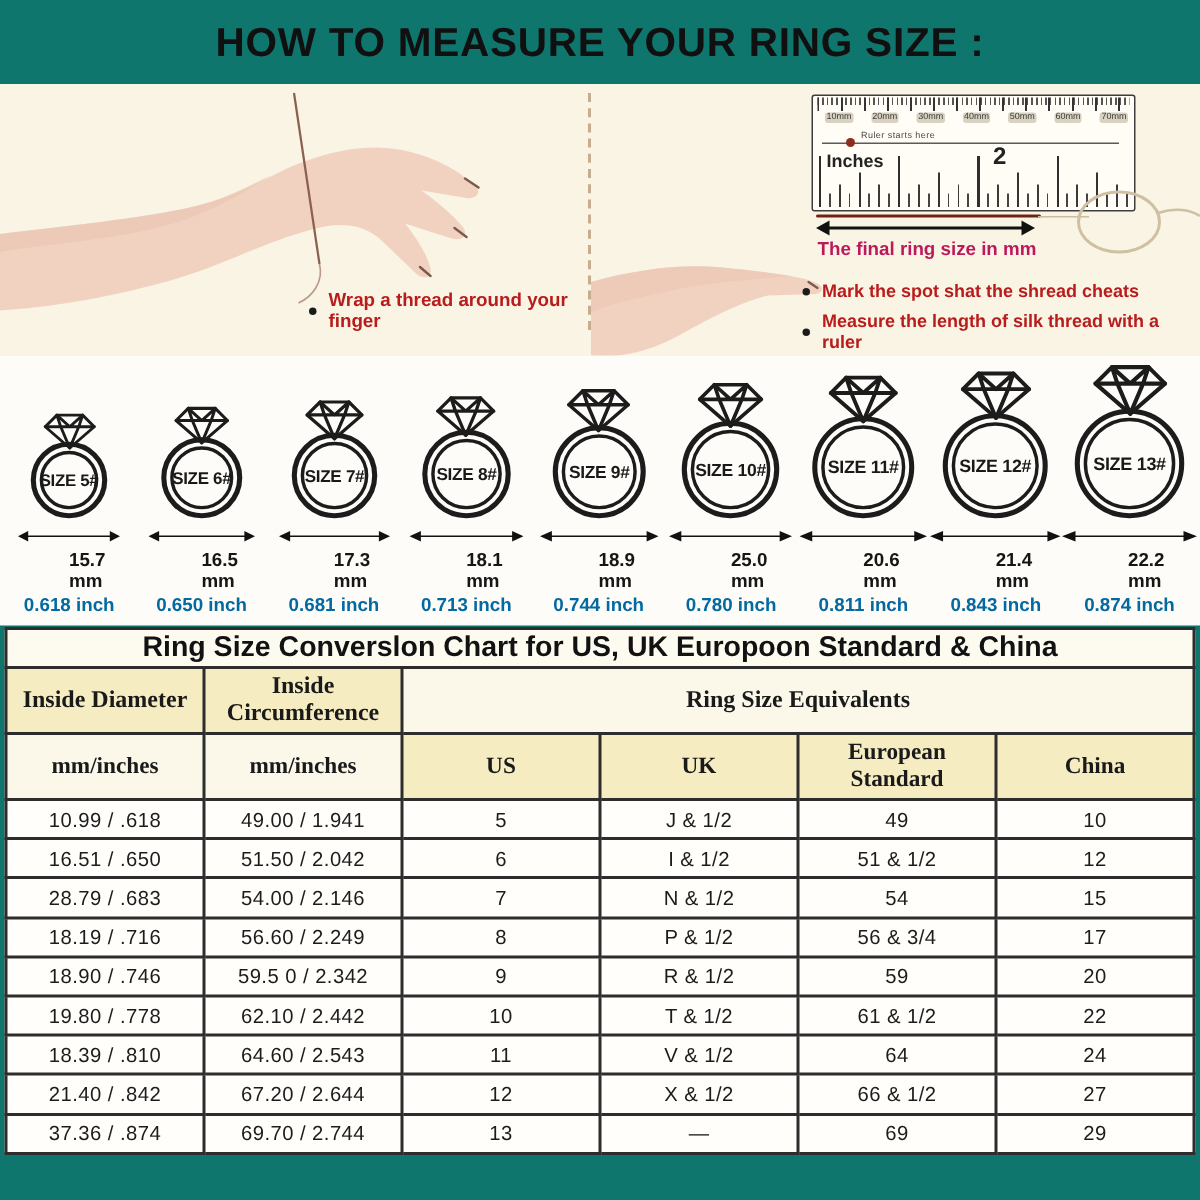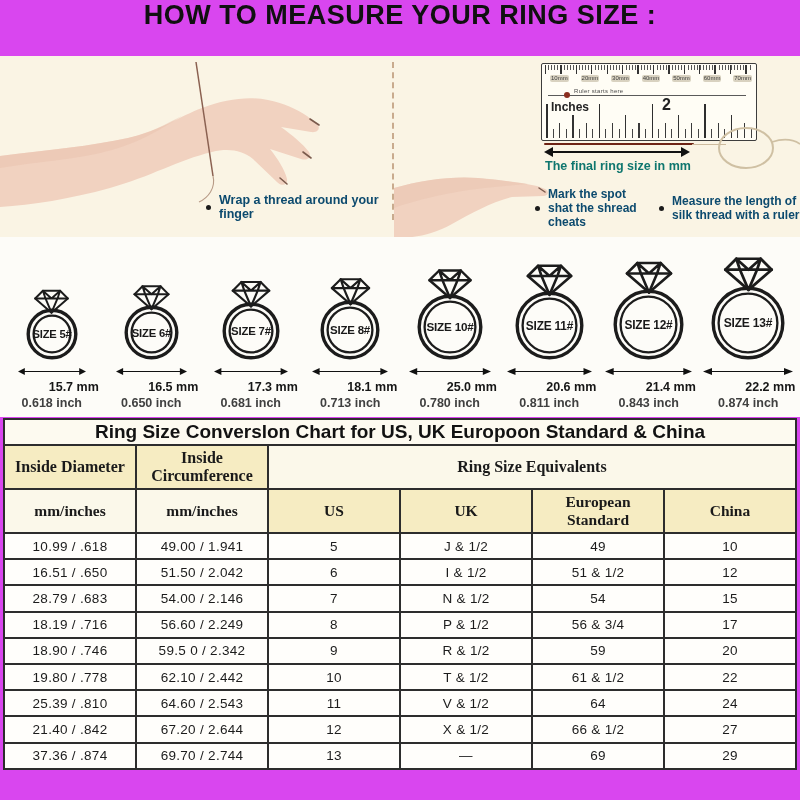--- a/index.html
+++ b/index.html
@@ -12,7 +12,7 @@
   .page{width:800px;height:800px;position:relative;}
 
   
-  .hdr{height:56px;display:flex;align-items:flex-start;justify-content:center;background:#d946ef;}
+  .hdr{height:56px;display:flex;align-items:center;justify-content:center;background:#0f766e;}
   .hdr h1{margin:0;font-size:27px;font-weight:700;letter-spacing:.5px;color:#101010;}
 
   

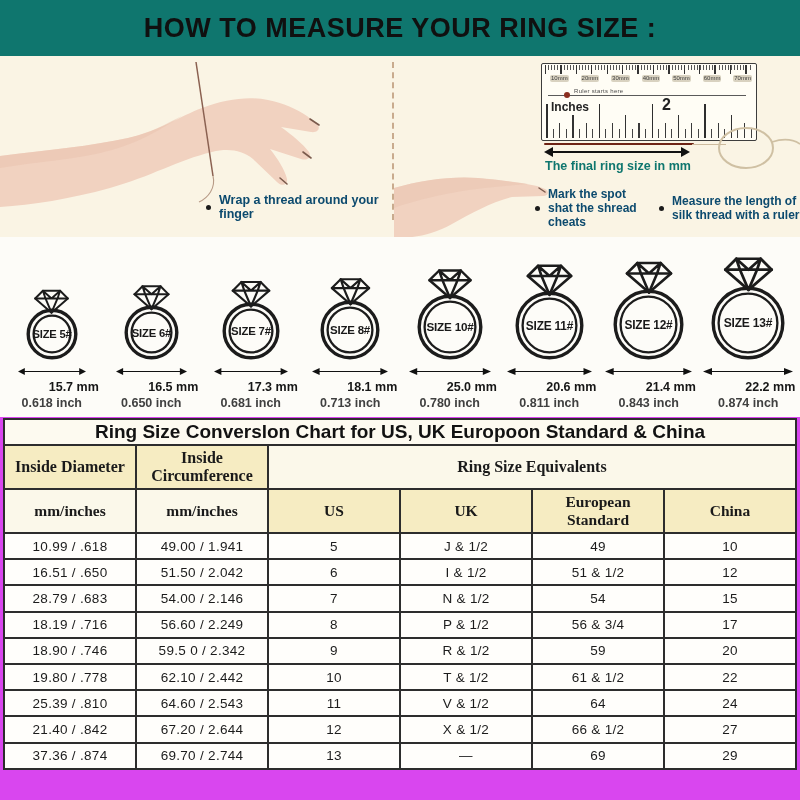--- a/index.html
+++ b/index.html
@@ -56,7 +56,7 @@
   .ah-l{left:0;border-right:9px solid #111;}
   .ah-r{right:0;border-left:9px solid #111;}
   .arrow-label{position:absolute;left:138px;top:103px;width:172px;text-align:center;
-               font-size:12.5px;font-weight:700;color:#0f766e;}
+               font-size:12.5px;font-weight:700;color:#be185d;}
   .right-bullets{position:absolute;left:141px;top:131px;display:flex;flex-direction:row;gap:6px;}
   .right-bullets .bullet-line{position:static;font-size:12px;}
 

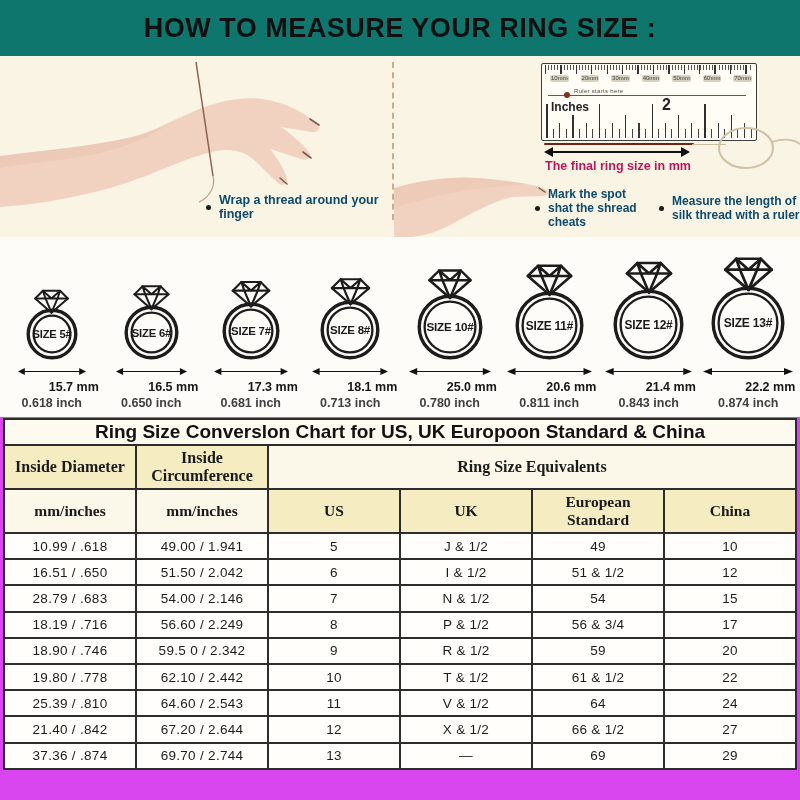--- a/index.html
+++ b/index.html
@@ -22,7 +22,7 @@
   .panel-right{width:406px;}
   .divider{width:0;border-left:2px dashed #c9ab8e;height:158px;margin-top:6px;}
   .hand-svg{position:absolute;left:0;top:0;}
-  .bullet-line{position:absolute;display:flex;align-items:center;gap:8px;font-size:12.5px;font-weight:600;color:#0c4a6e;}
+  .bullet-line{position:absolute;display:flex;align-items:center;gap:8px;font-size:12.5px;font-weight:600;color:#b91c1c;}
   .bdot{width:5px;height:5px;border-radius:50%;background:#1b1b1b;flex:0 0 auto;}
   .left-bullet{left:206px;top:137px;}
 

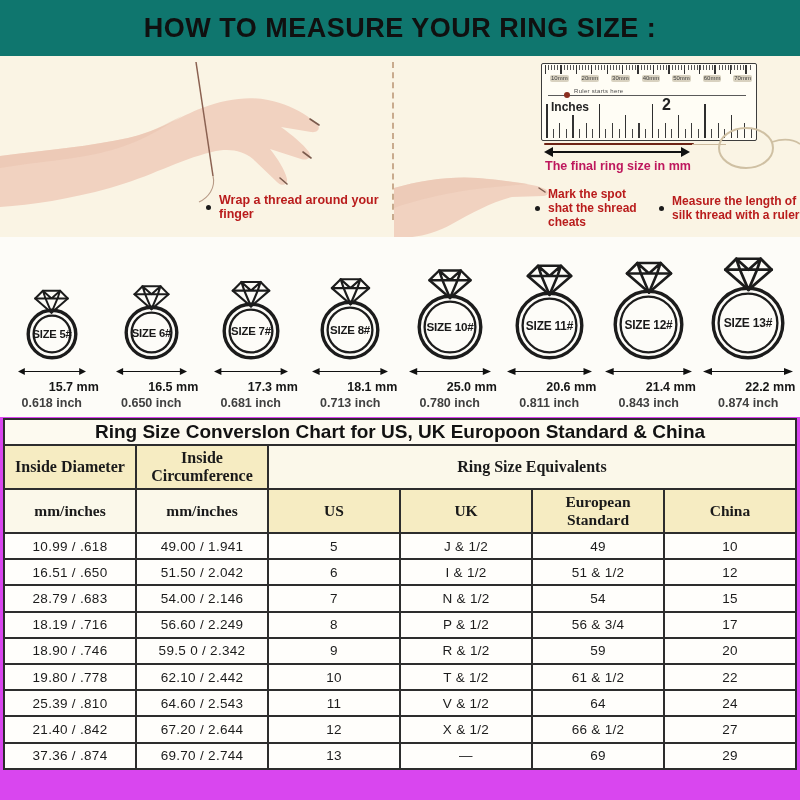--- a/index.html
+++ b/index.html
@@ -57,7 +57,7 @@
   .ah-r{right:0;border-left:9px solid #111;}
   .arrow-label{position:absolute;left:138px;top:103px;width:172px;text-align:center;
                font-size:12.5px;font-weight:700;color:#be185d;}
-  .right-bullets{position:absolute;left:141px;top:131px;display:flex;flex-direction:row;gap:6px;}
+  .right-bullets{position:absolute;left:141px;top:131px;display:flex;flex-direction:column;gap:6px;}
   .right-bullets .bullet-line{position:static;font-size:12px;}
 
   

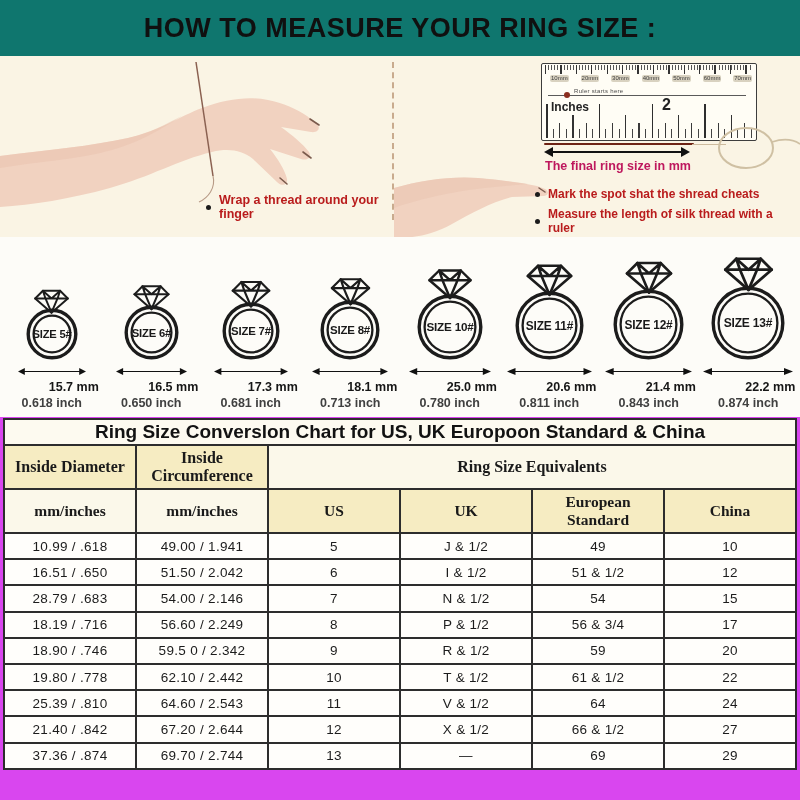--- a/index.html
+++ b/index.html
@@ -254,6 +254,24 @@
         <div class="ring-inch">0.713 inch</div>
       </div>
 
+      <div class="ring-cell">
+        <svg class="diamond" viewBox="0 0 100 62" width="52" height="33">
+          <path d="M30,6 H70 L88,24 L50,57 L12,24 Z"></path>
+          <path d="M12,24 H88 M30,6 L50,24 L70,6 M30,6 L36,24 M70,6 L64,24 M36,24 L50,57 M64,24 L50,57"></path>
+        </svg>
+        <svg class="ring-svg" width="63" height="63" viewBox="0 0 63 63">
+          <circle class="c-outer" cx="31.5" cy="31.5" r="29.3"></circle>
+          <circle class="c-inner" cx="31.5" cy="31.5" r="23.9"></circle>
+          <text x="31.5" y="35.5" font-size="11.6">SIZE 9#</text>
+        </svg>
+        <svg class="arrow-svg" viewBox="0 0 100 10" preserveAspectRatio="none" width="79" height="9">
+          <line x1="2" y1="5" x2="98" y2="5"></line>
+          <polygon points="0,5 10,1.2 10,8.8"></polygon>
+          <polygon points="100,5 90,1.2 90,8.8"></polygon>
+        </svg>
+        <div class="ring-mm">18.9 mm</div>
+        <div class="ring-inch">0.744 inch</div>
+      </div>
 
       <div class="ring-cell">
         <svg class="diamond" viewBox="0 0 100 62" width="54" height="34">

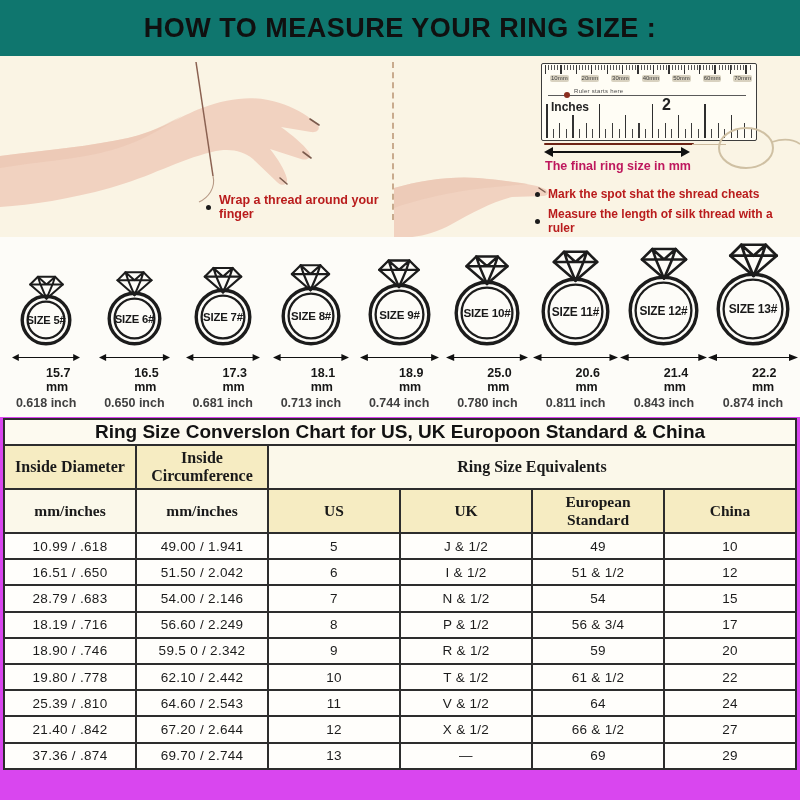--- a/index.html
+++ b/index.html
@@ -73,7 +73,7 @@
   .arrow-svg line{stroke:#111;stroke-width:1.2;}
   .arrow-svg polygon{fill:#111;}
   .ring-mm{margin-top:4px;font-size:12.5px;font-weight:600;color:#161616;margin-left:44px;}
-  .ring-inch{margin-top:2px;font-size:12.5px;font-weight:600;color:#404040;}
+  .ring-inch{margin-top:2px;font-size:12.5px;font-weight:600;color:#0369a1;}
 
   
   .table-sec{height:383px;background:#d946ef;padding:1px 3px 16px 3px;box-sizing:border-box;}

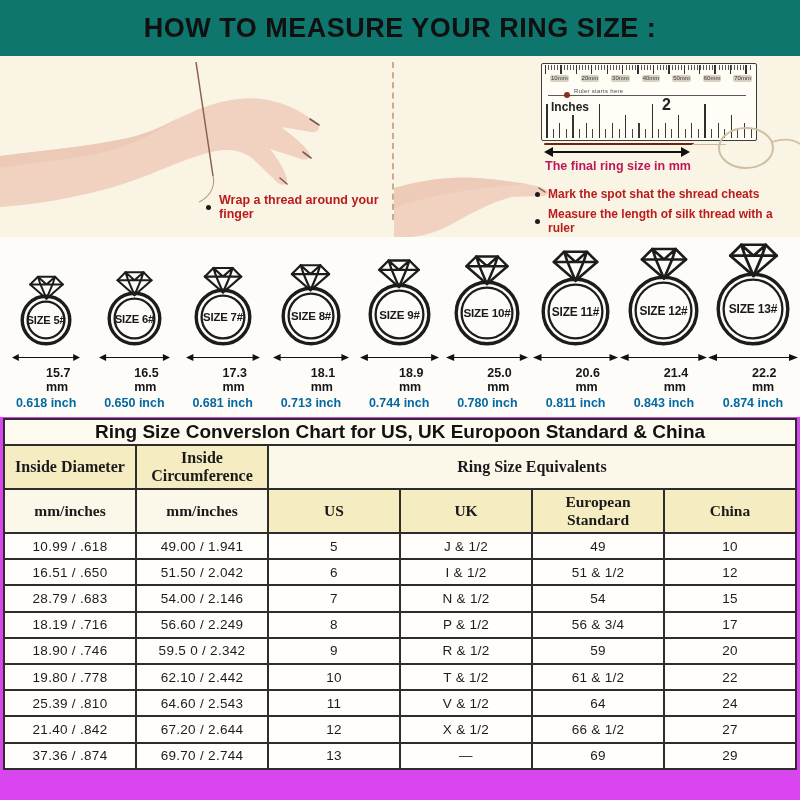--- a/index.html
+++ b/index.html
@@ -76,7 +76,7 @@
   .ring-inch{margin-top:2px;font-size:12.5px;font-weight:600;color:#0369a1;}
 
   
-  .table-sec{height:383px;background:#d946ef;padding:1px 3px 16px 3px;box-sizing:border-box;}
+  .table-sec{height:383px;background:#0f766e;padding:1px 3px 16px 3px;box-sizing:border-box;}
   table{width:794px;border-collapse:collapse;table-layout:fixed;background:#fffefb;}
   td,th{border:2px solid #2d2d2d;text-align:center;vertical-align:middle;padding:0 2px;box-sizing:border-box;}
   .t-title{height:26px;background:#fdfaf0;font-size:19px;font-weight:600;color:#121212;font-family:"Liberation Sans",sans-serif;}

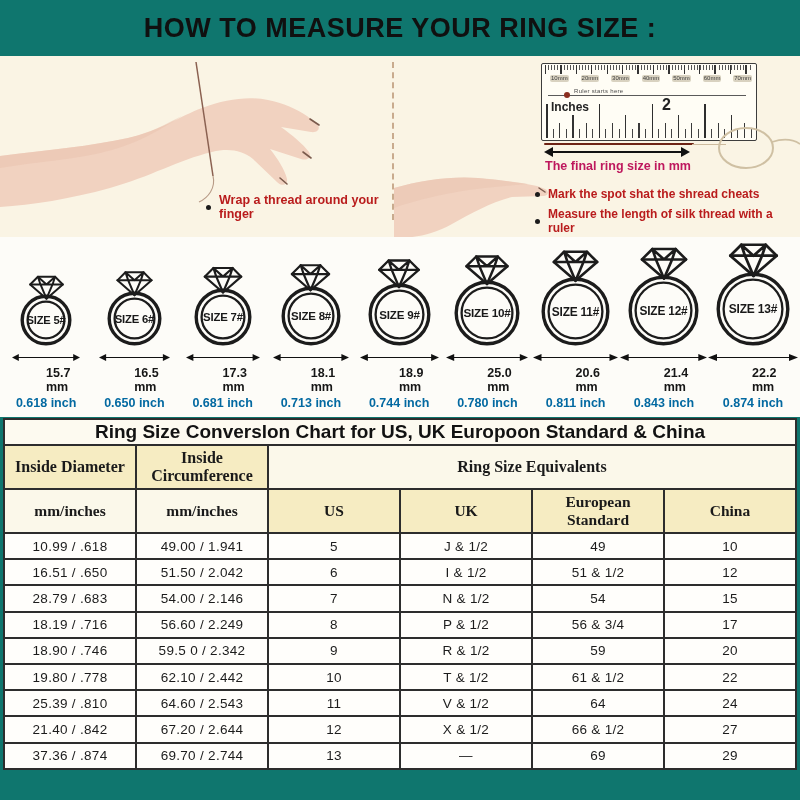--- a/index.html
+++ b/index.html
@@ -427,7 +427,7 @@
           </tr>
 
           <tr>
-            <td>25.39 / .810</td>
+            <td>18.39 / .810</td>
             <td>64.60 / 2.543</td>
             <td>11</td>
             <td>V &amp; 1/2</td>

